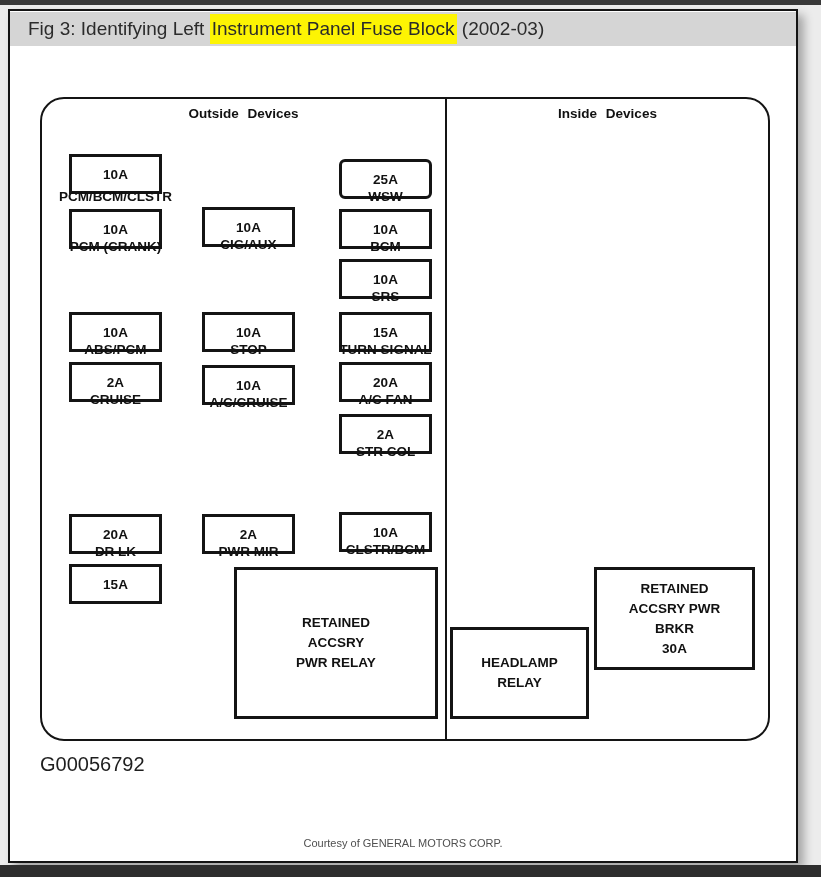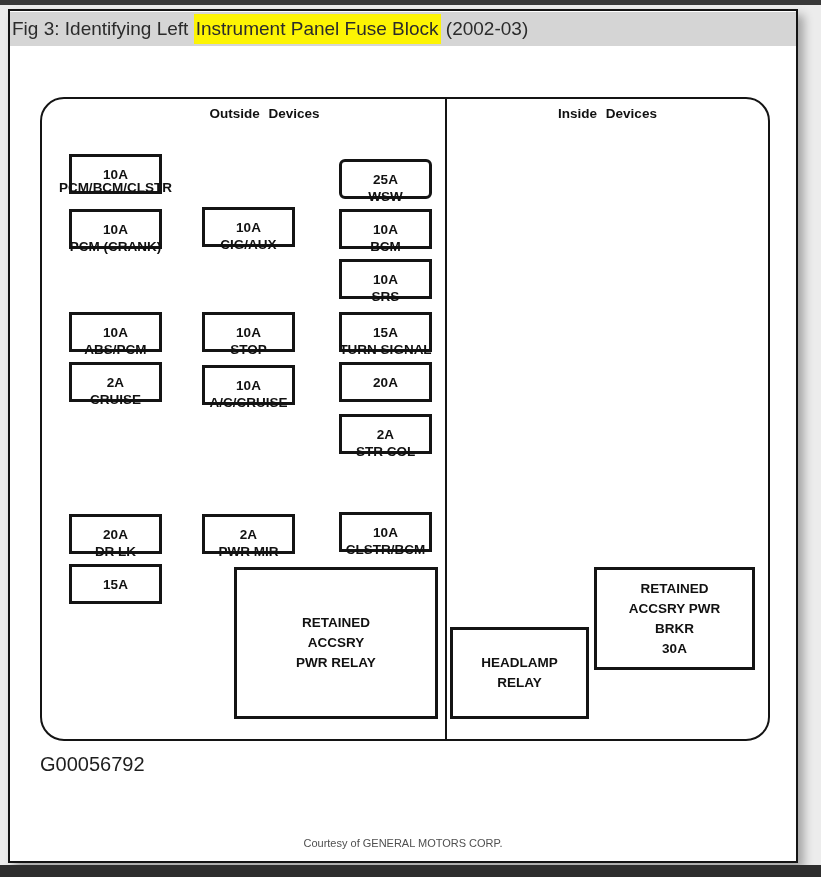--- a/index.html
+++ b/index.html
@@ -17,7 +17,7 @@
   }
   .titlebar {
     position:absolute; left:0; top:1px; width:100%; height:34px;
-    display:flex; align-items:center; padding-left:2px; box-sizing:border-box;
+    display:flex; align-items:center; padding-left:18px; box-sizing:border-box;
     font-size:19px; color:#2b2b2b; white-space:pre;
   }
   .titlebar .hl { padding:4px 2px; }

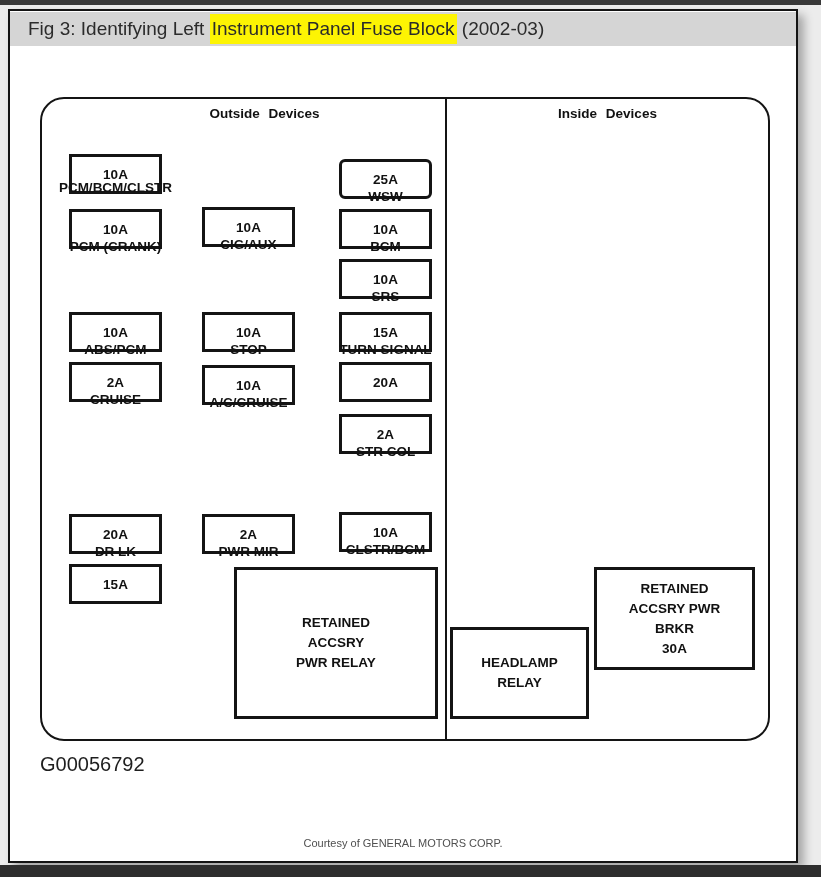--- a/index.html
+++ b/index.html
@@ -31,7 +31,7 @@
     position:absolute; top:7px; font-weight:bold; font-size:13.5px; color:#111;
     text-align:center; word-spacing:5px;
   }
-  .sec-header.left  { left:0;     width:403px;padding-left:21px; }
+  .sec-header.left  { left:0;     width:403px; }
   .sec-header.right { left:405px; width:321px; }
   .fuse {
     position:absolute; width:93px; height:40px; border:3px solid #141414;

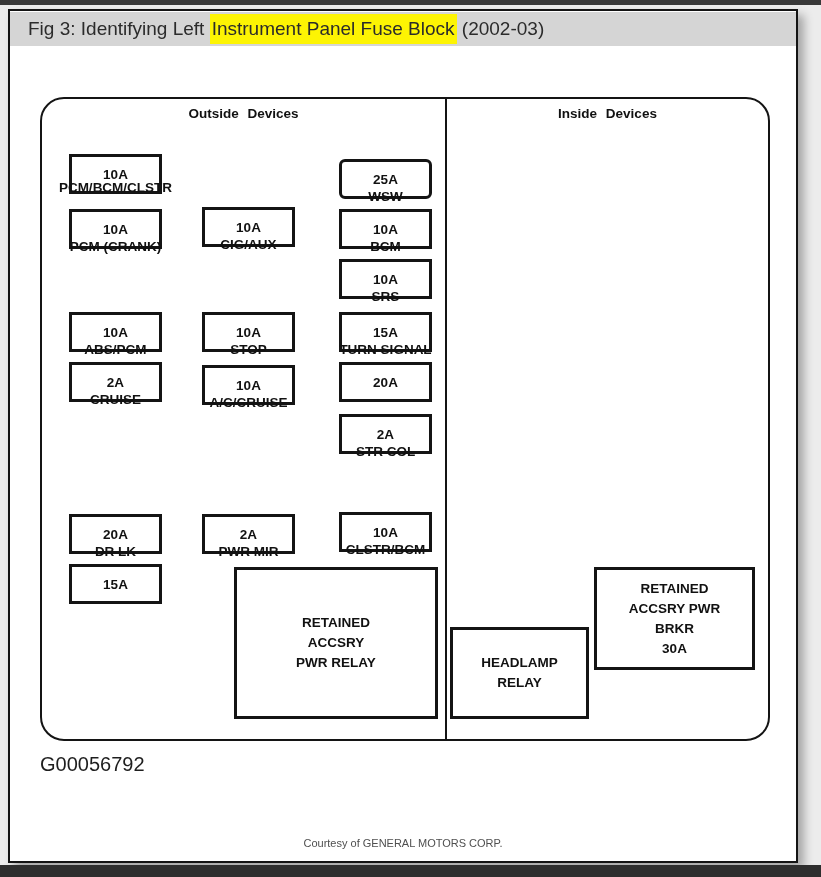--- a/index.html
+++ b/index.html
@@ -74,7 +74,7 @@
     <div class="fuse" style="left: 27px; top: 55px;">
           <span>10A</span>
         </div>
-        <div class="fuse-label" style="left: -36.5px; top: 81px;">PCM/BCM/CLSTR</div>
+        <div class="fuse-label" style="left: -36.5px; top: 90px;">PCM/BCM/CLSTR</div>
         <div class="fuse" style="left: 27px; top: 110px;">
           <span>10A</span>
         </div>

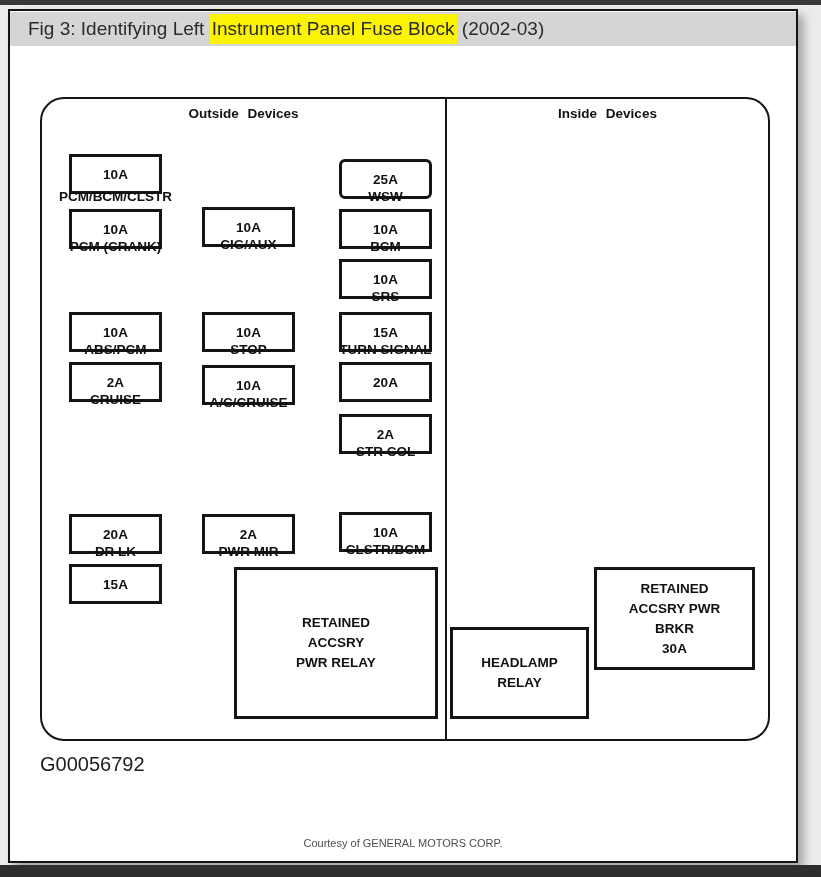--- a/index.html
+++ b/index.html
@@ -118,6 +118,7 @@
         <div class="fuse" style="left: 297px; top: 263px;">
           <span>20A</span>
         </div>
+        <div class="fuse-label" style="left: 233.5px; top: 293px;">A/C FAN</div>
         <div class="fuse" style="left: 297px; top: 315px;">
           <span>2A</span>
         </div>

